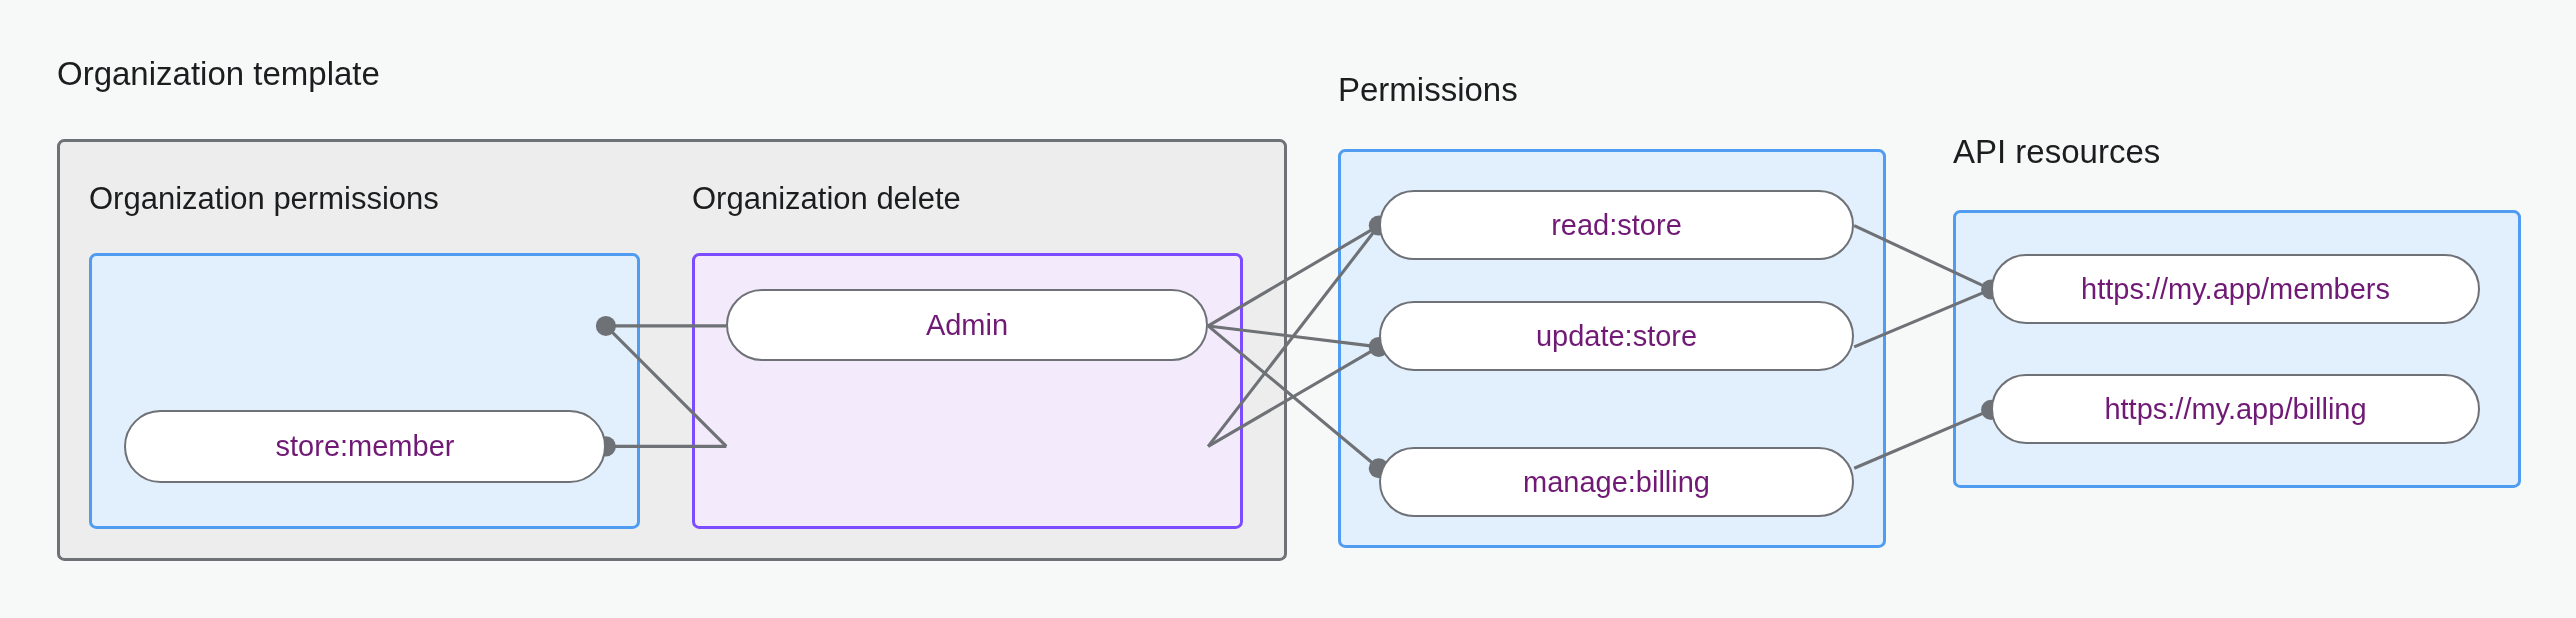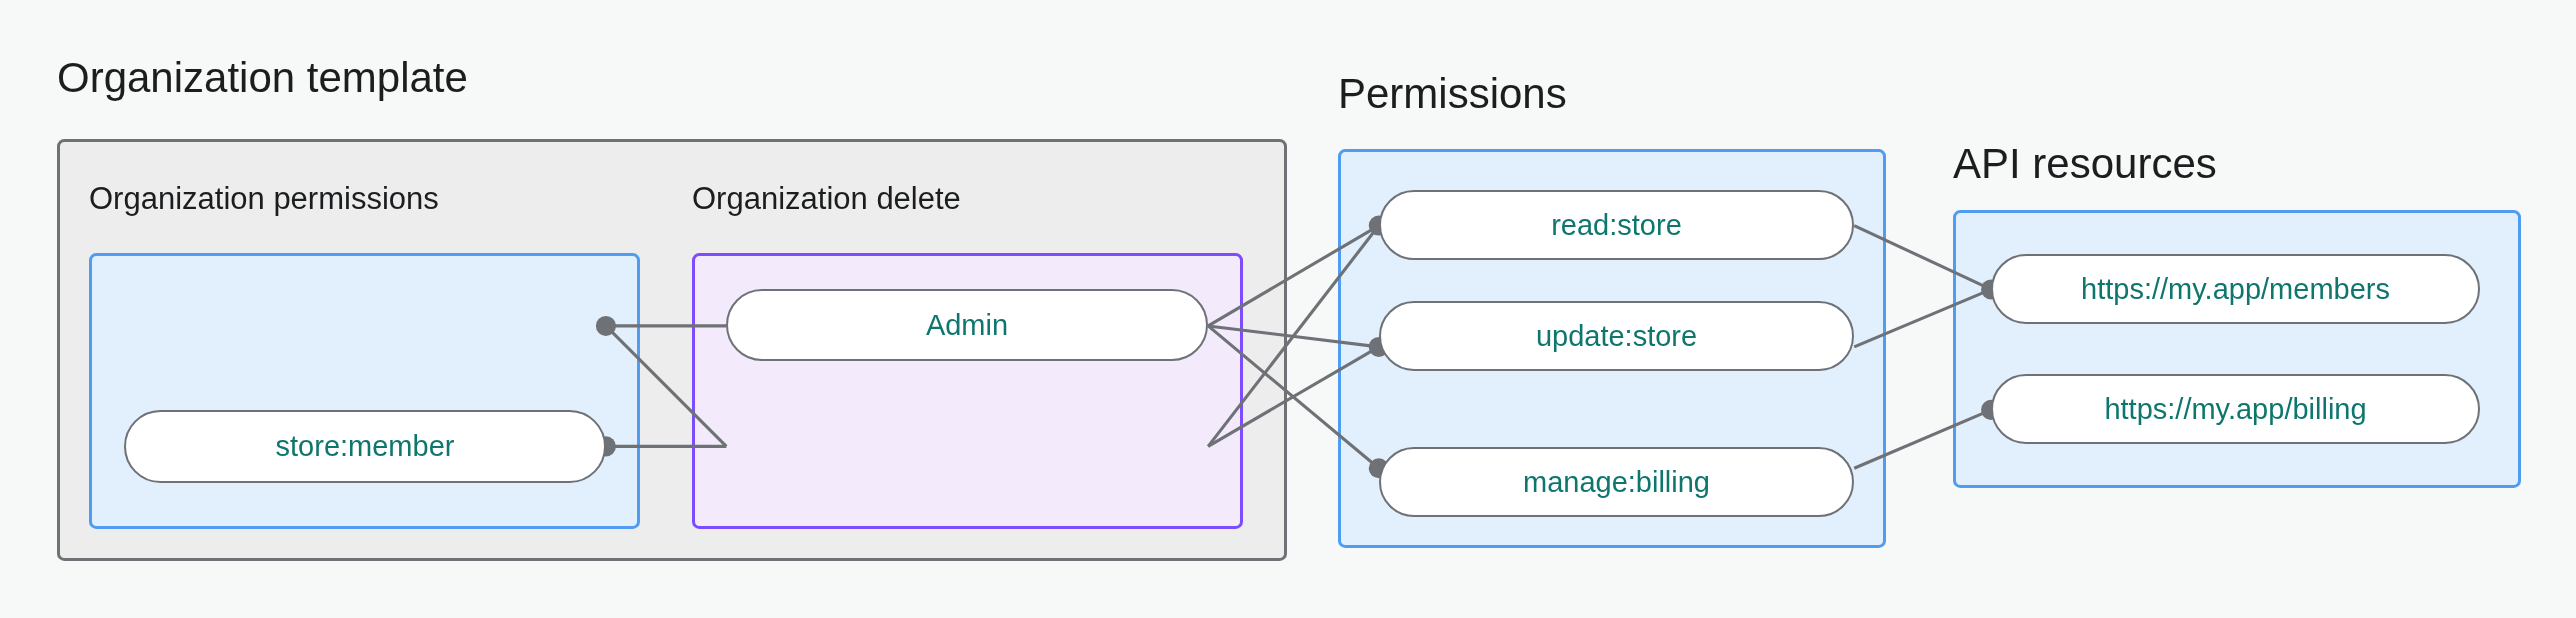--- a/index.html
+++ b/index.html
@@ -47,7 +47,7 @@
     white-space: nowrap;
     line-height: 1;
   }
-  .title-lg { font-size: 42px; }
+  .title-lg { font-size: 33px; }
   .title-md { font-size: 31px; }
 
   

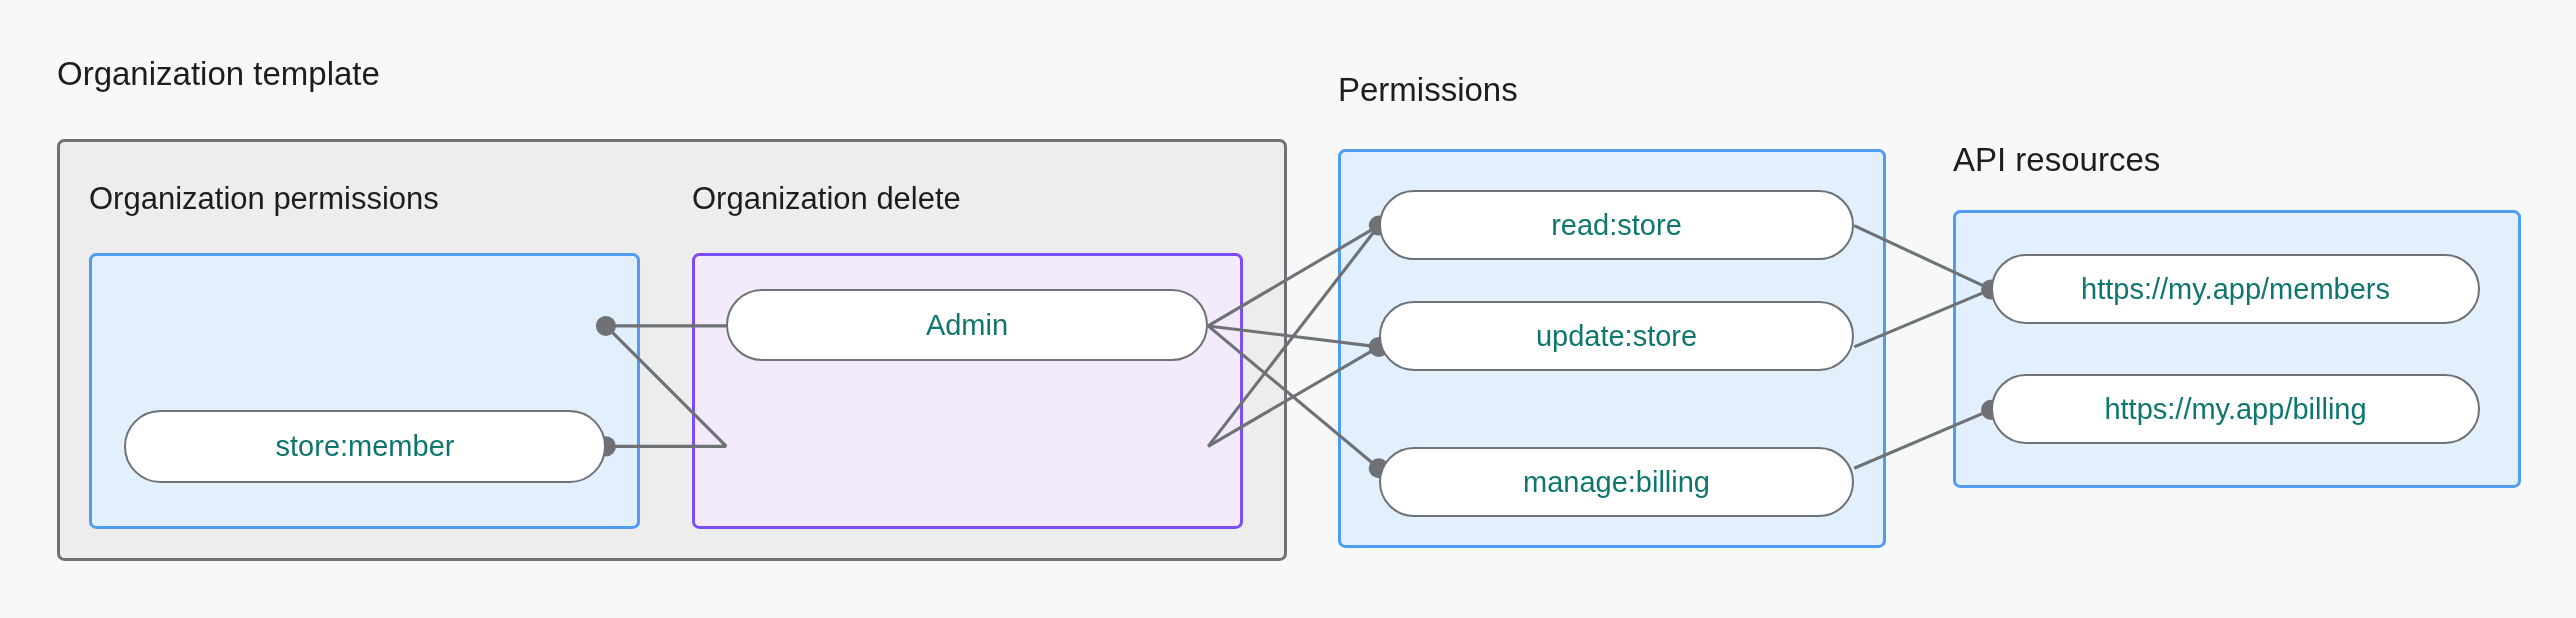--- a/index.html
+++ b/index.html
@@ -112,7 +112,7 @@
 
   <div class="node" style="left:1379px; top:447px; width:475px; height:70px;">manage:billing</div>
 
-  <div class="title title-lg" style="left:1953px; top:135px;margin-top:8px;">API resources</div>
+  <div class="title title-lg" style="left:1953px; top:135px;">API resources</div>
 
   <div class="group group-blue" style="left:1953px; top:210px; width:568px; height:278px;"></div>
 

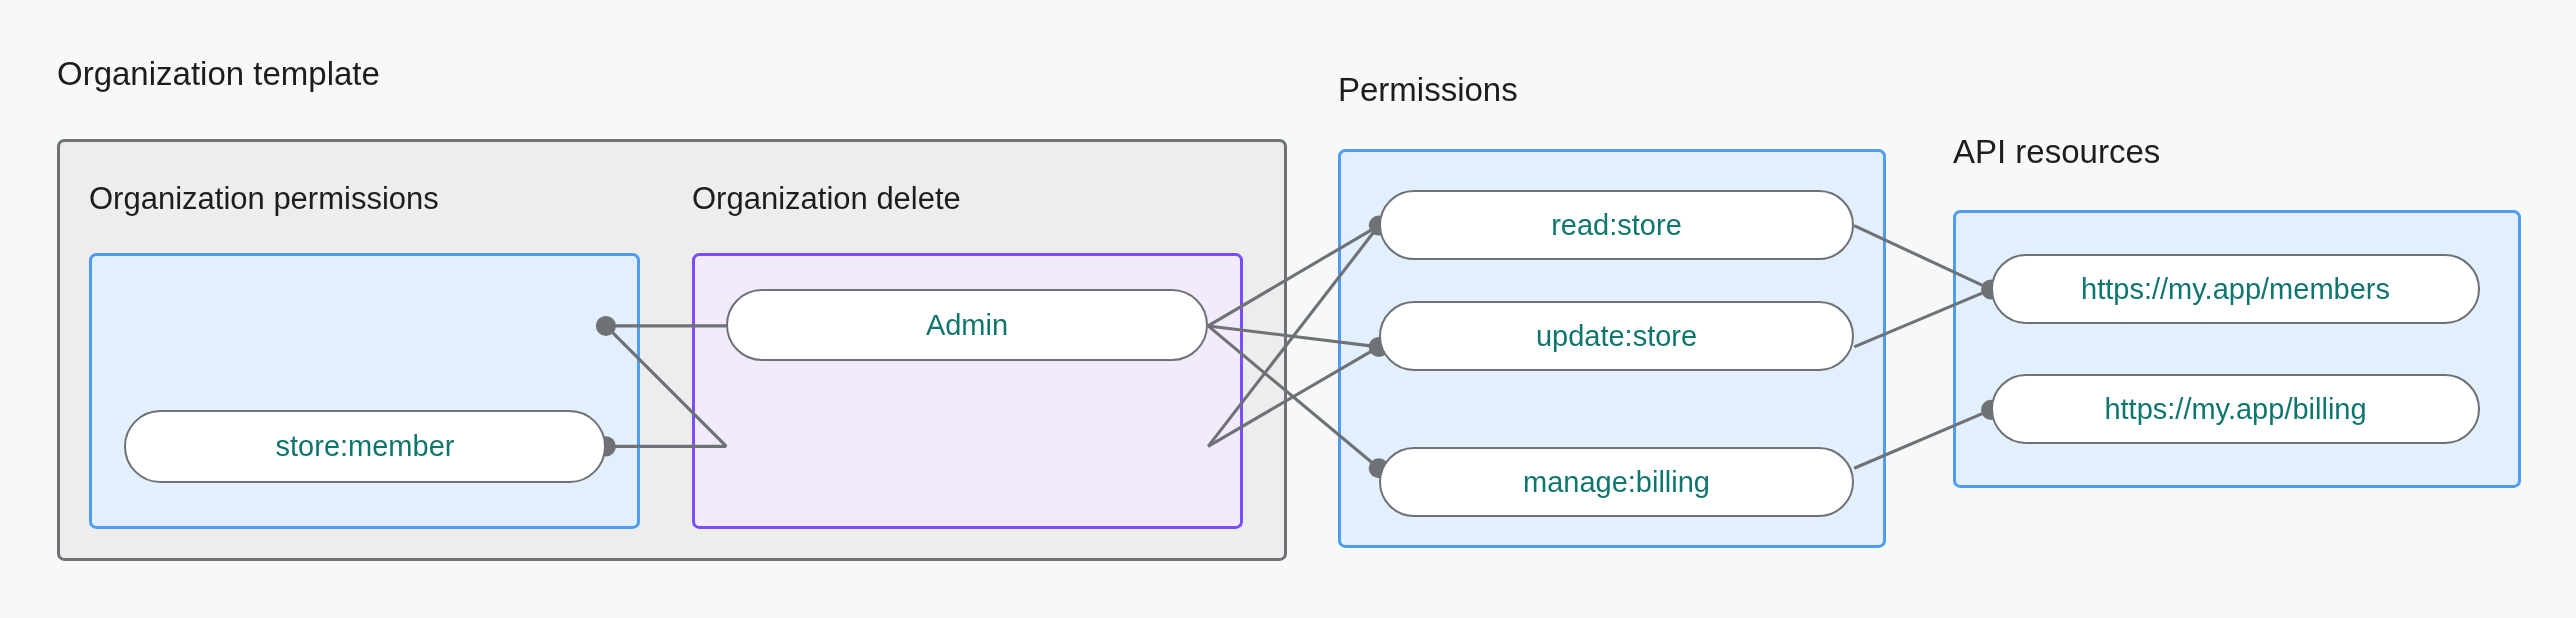--- a/index.html
+++ b/index.html
@@ -60,7 +60,7 @@
     display: flex;
     align-items: center;
     justify-content: center;
-    color: #0f766e;
+    color: #701a75;
     font-size: 29px;
     white-space: nowrap;
     z-index: 3;

